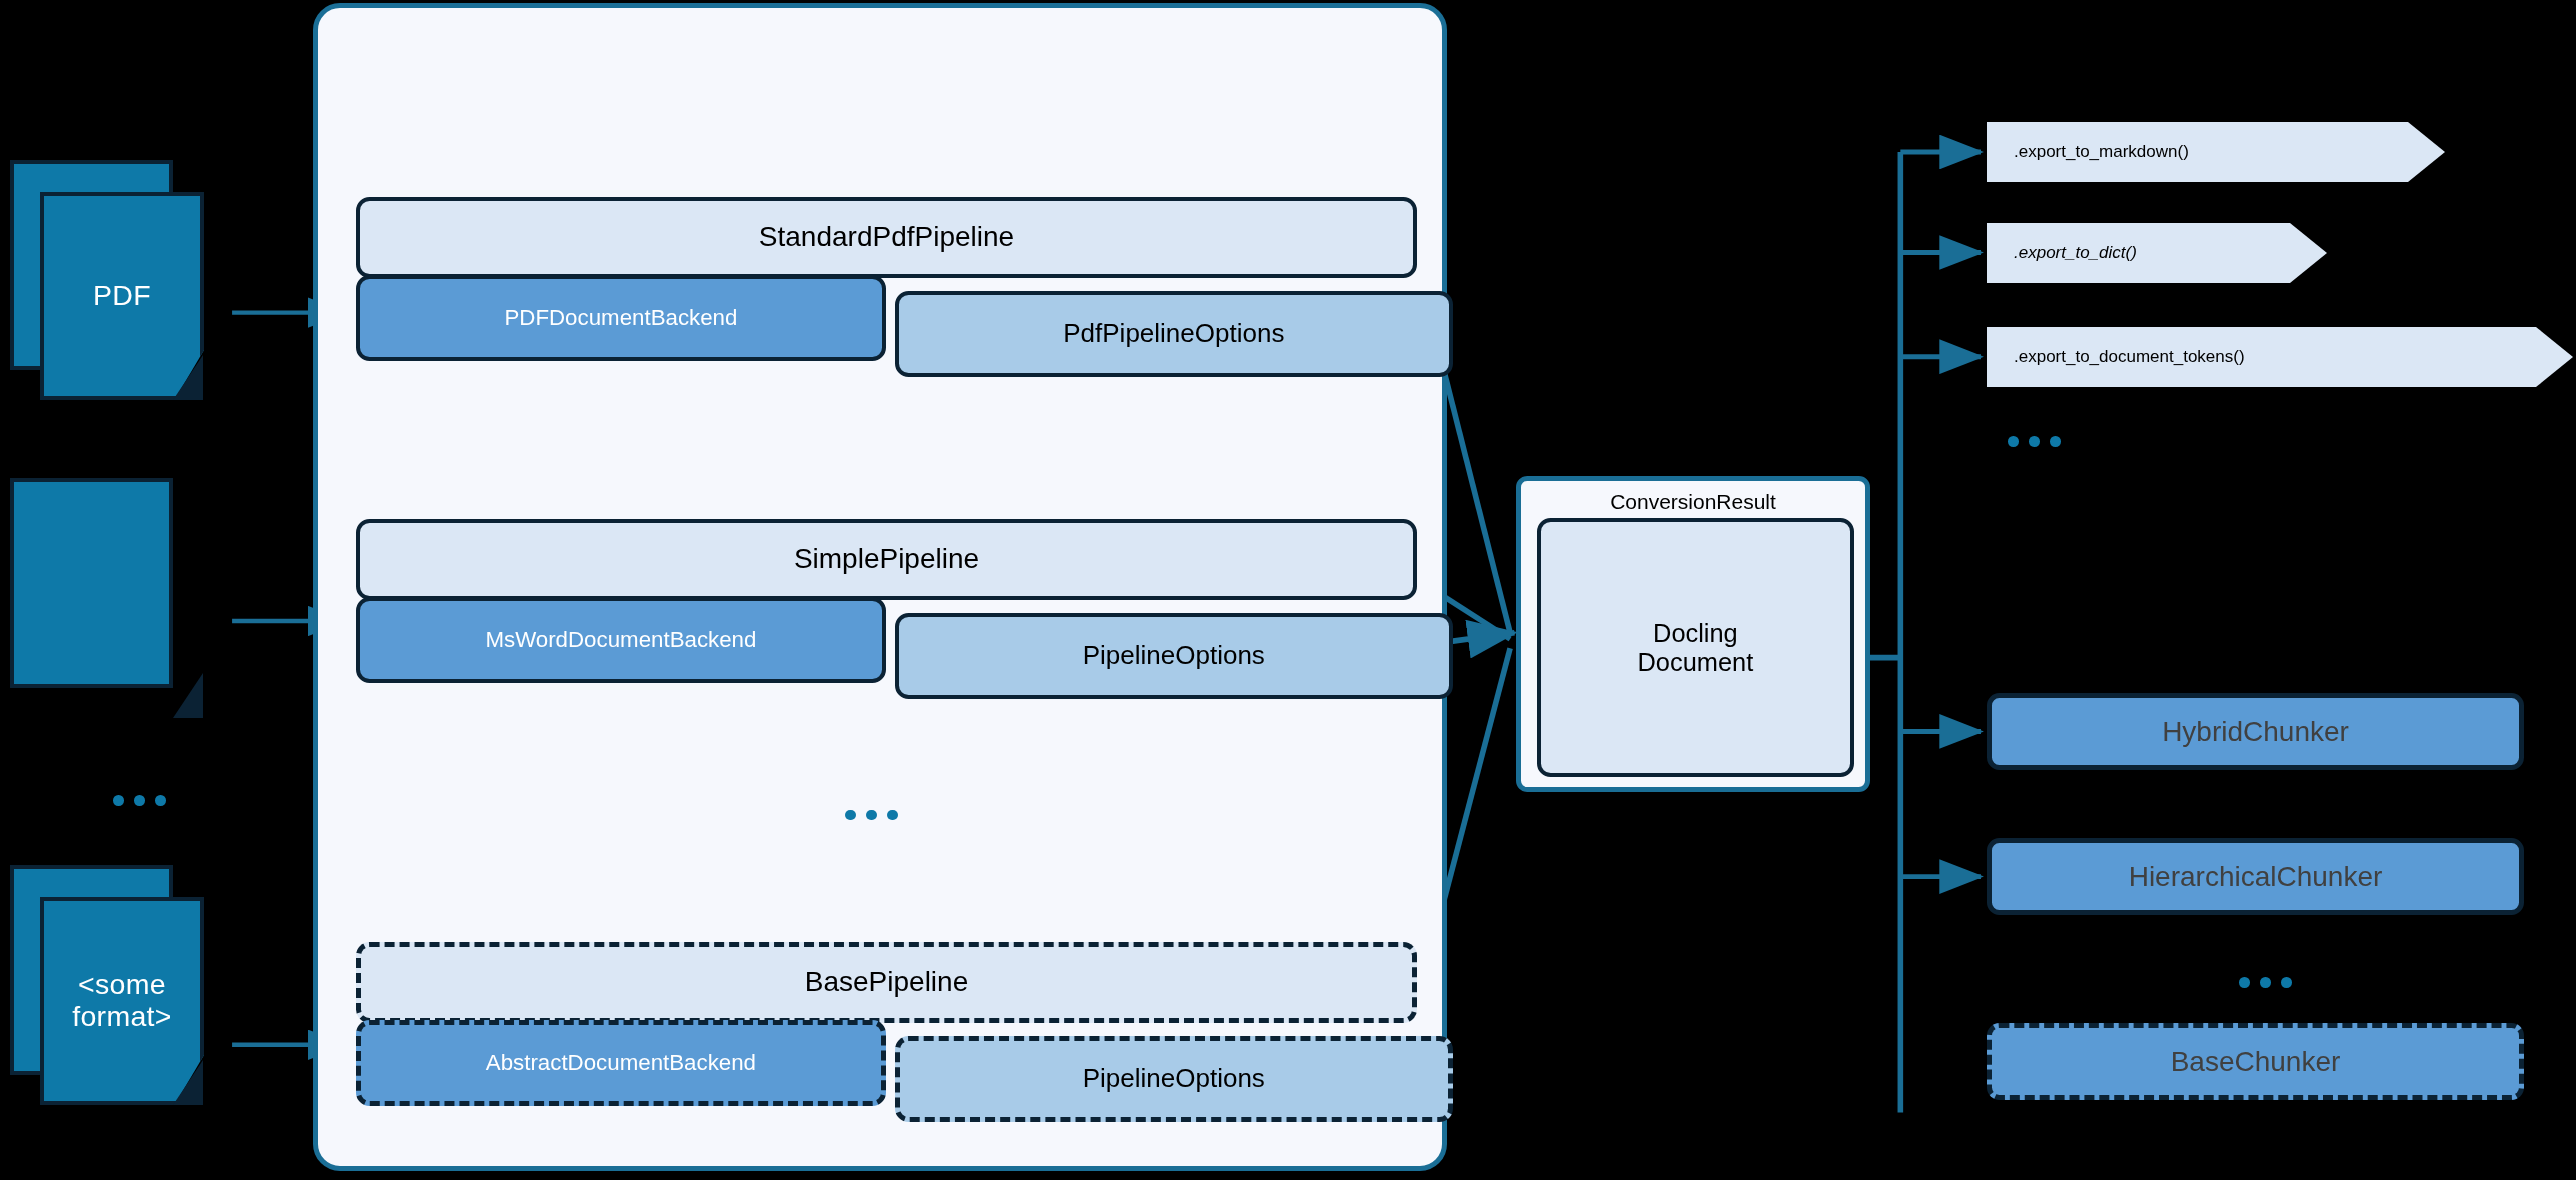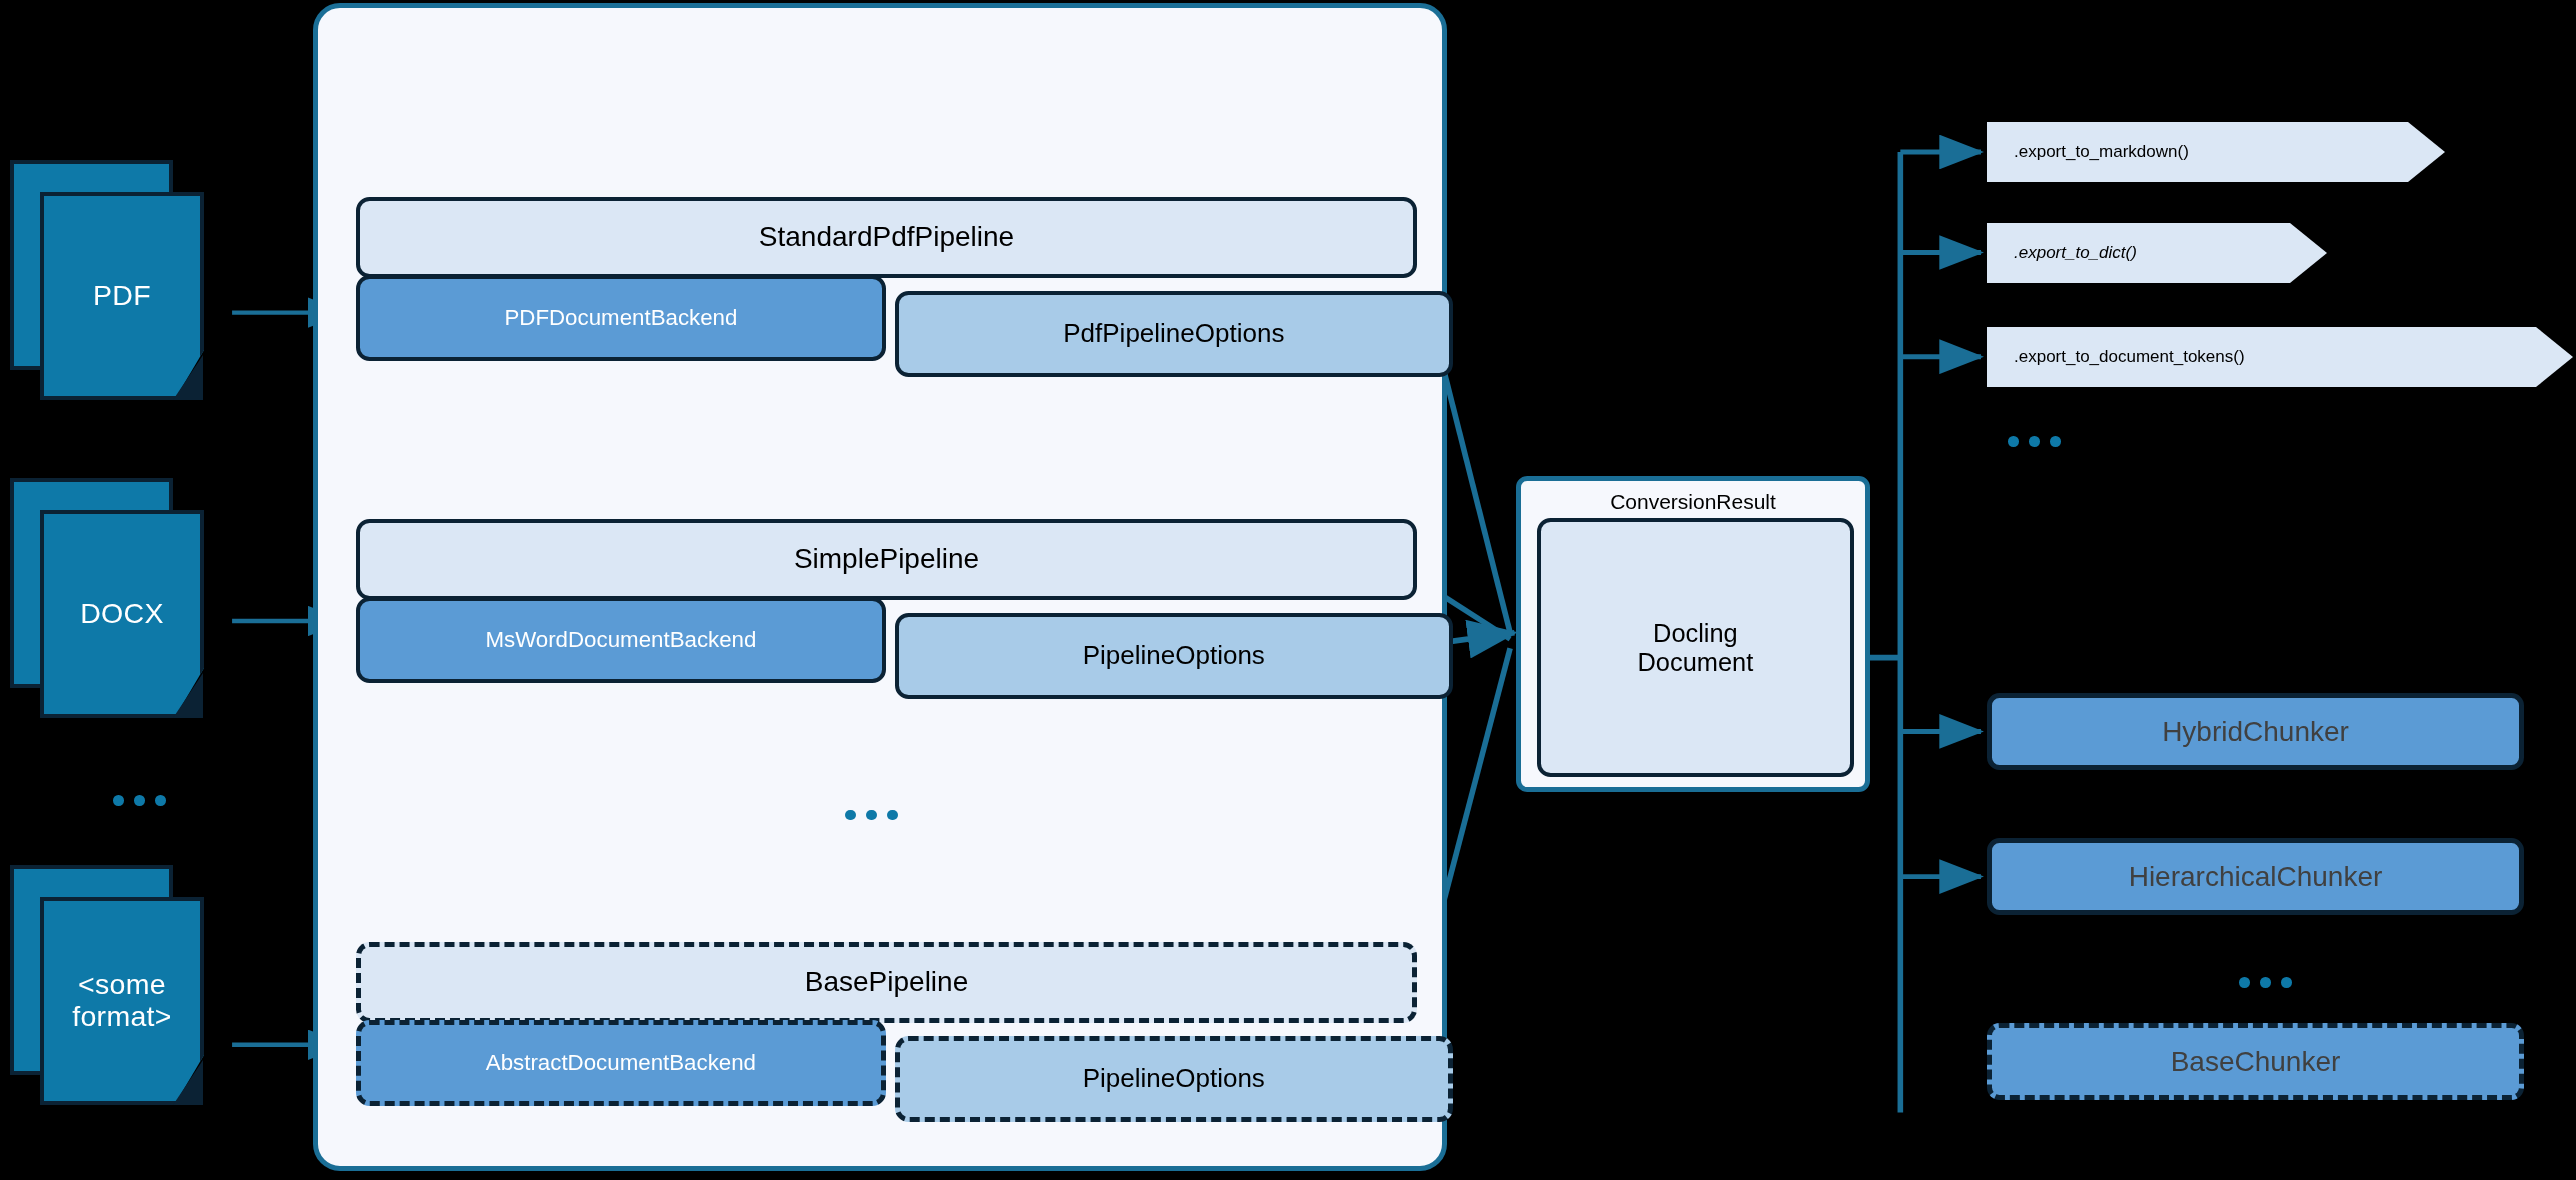--- a/index.html
+++ b/index.html
@@ -152,9 +152,6 @@
 
 <div class="doc-stack" style="left:10px;top:478px;width:218px;height:241px;">
   <div class="doc-back" style="width:163px;height:210px;"></div>
-  <div class="doc-front" style="left:30px;top:32px;width:164px;height:208px;">
-    <span class="doc-label">DOCX</span>
-  </div>
   <div class="doc-fold" style="left:163px;top:195px;width:30px;height:45px;"></div>
 </div>
 

